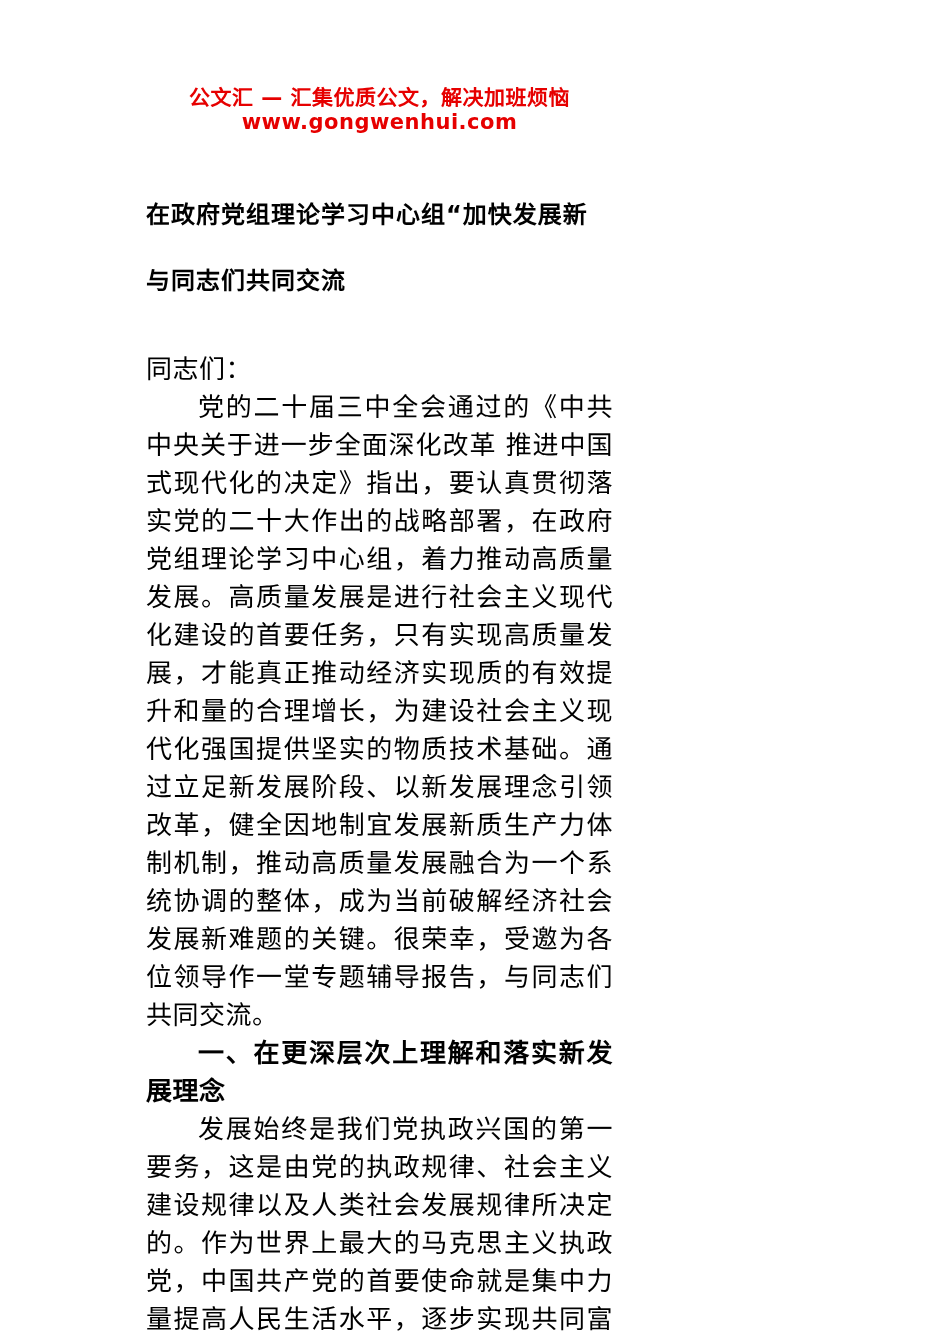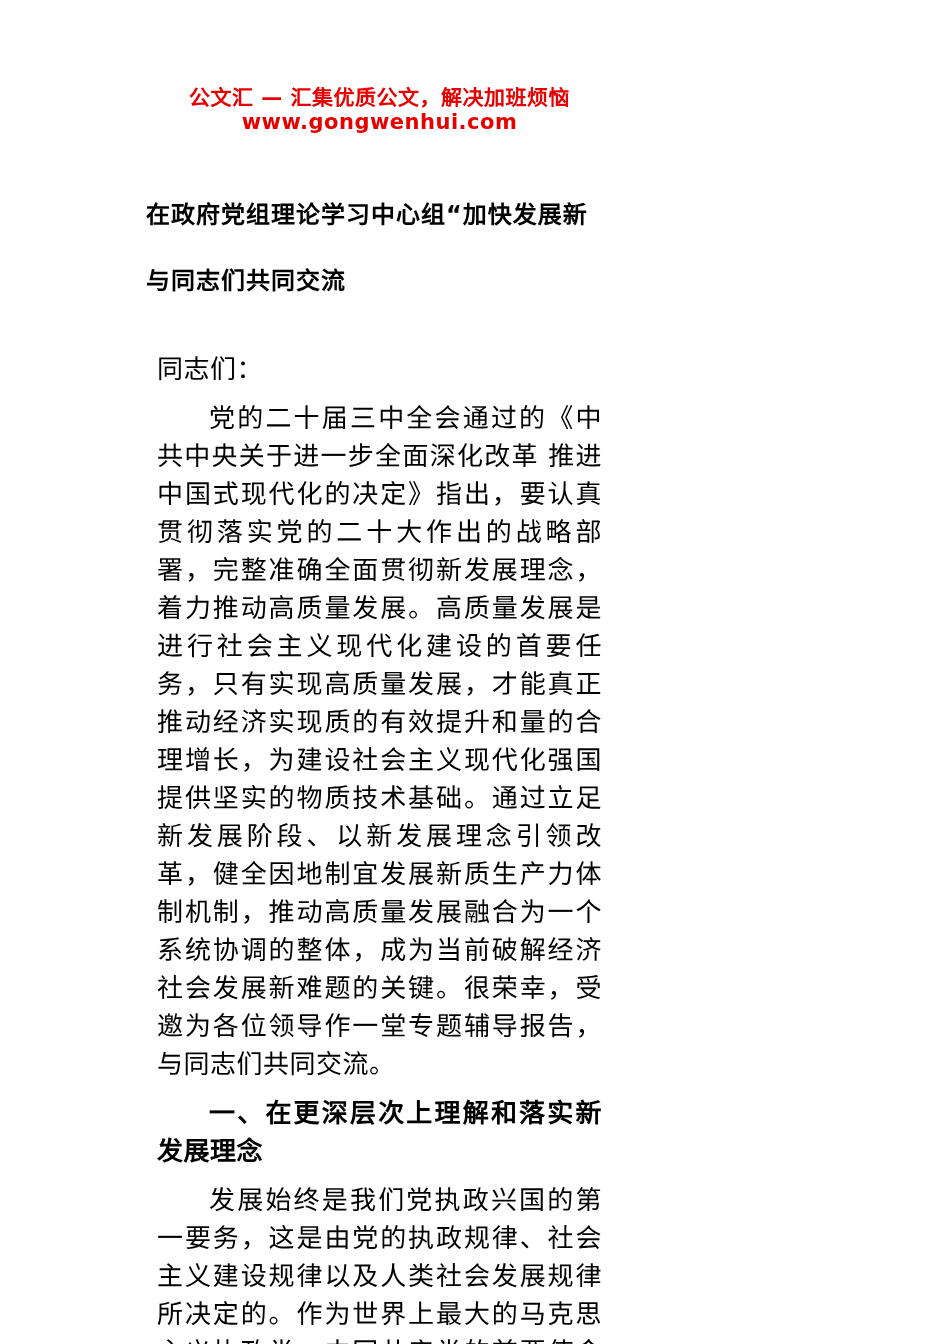--- a/index.html
+++ b/index.html
@@ -44,7 +44,7 @@
     text-align: justify;
     letter-spacing: 0.5px;
   }
-  .body-text p { margin: 11px; }
+  .body-text p { margin: 0; }
   .para { text-indent: 2em; }
   .salutation { text-indent: 0; }
   .heading { font-weight: bold; }

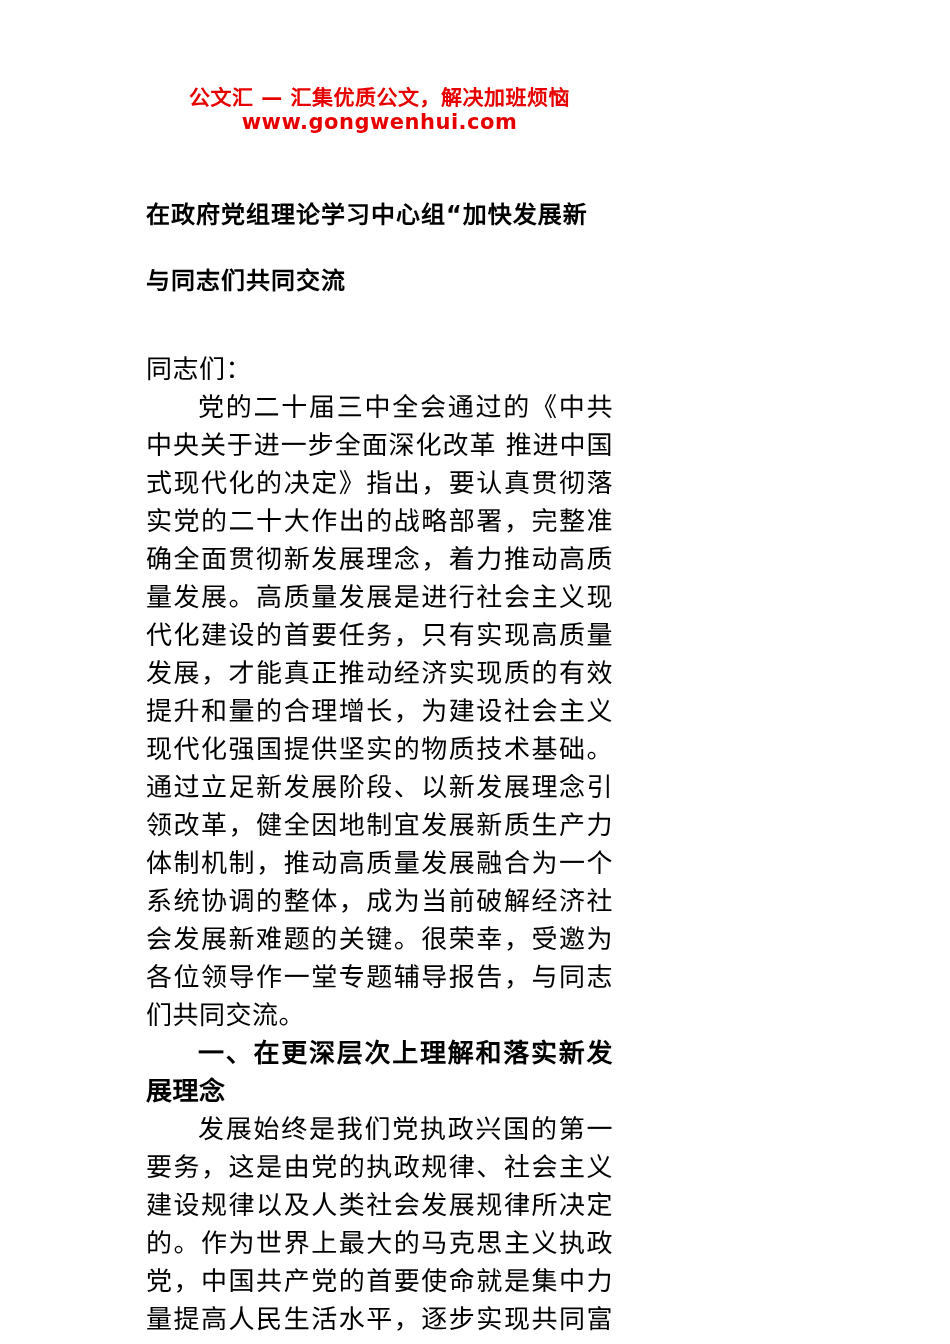--- a/index.html
+++ b/index.html
@@ -63,7 +63,7 @@
 
   <div class="body-text">
     <p class="salutation">同志们：</p>
-    <p class="para">党的二十届三中全会通过的《中共中央关于进一步全面深化改革 推进中国式现代化的决定》指出，要认真贯彻落实党的二十大作出的战略部署，完整准确全面贯彻新发展理念，着力推动高质量发展。高质量发展是进行社会主义现代化建设的首要任务，只有实现高质量发展，才能真正推动经济实现质的有效提升和量的合理增长，为建设社会主义现代化强国提供坚实的物质技术基础。通过立足新发展阶段、以新发展理念引领改革，健全因地制宜发展新质生产力体制机制，推动高质量发展融合为一个系统协调的整体，成为当前破解经济社会发展新难题的关键。很荣幸，受邀为各位领导作一堂专题辅导报告，与同志们共同交流。</p>
+    <p class="para">党的二十届三中全会通过的《中共中央关于进一步全面深化改革 推进中国式现代化的决定》指出，要认真贯彻落实党的二十大作出的战略部署，在政府党组理论学习中心组，着力推动高质量发展。高质量发展是进行社会主义现代化建设的首要任务，只有实现高质量发展，才能真正推动经济实现质的有效提升和量的合理增长，为建设社会主义现代化强国提供坚实的物质技术基础。通过立足新发展阶段、以新发展理念引领改革，健全因地制宜发展新质生产力体制机制，推动高质量发展融合为一个系统协调的整体，成为当前破解经济社会发展新难题的关键。很荣幸，受邀为各位领导作一堂专题辅导报告，与同志们共同交流。</p>
     <p class="para heading">一、在更深层次上理解和落实新发展理念</p>
     <p class="para">发展始终是我们党执政兴国的第一要务，这是由党的执政规律、社会主义建设规律以及人类社会发展规律所决定的。作为世界上最大的马克思主义执政党，中国共产党的首要使命就是集中力量提高人民生活水平，逐步实现共同富裕，而发展是解决我国一切问题的基础和关键。习近平总书记指出：“从根本上说，没有扎扎实实的发展成果没有人民生活不断改善，空谈理想信念，空谈党的领导，空谈社会主义制度优越性，空谈思想道德建设，最终意识形态工作也难以取得好的成效。”换言之，如果要始终赢</p>
   </div>

